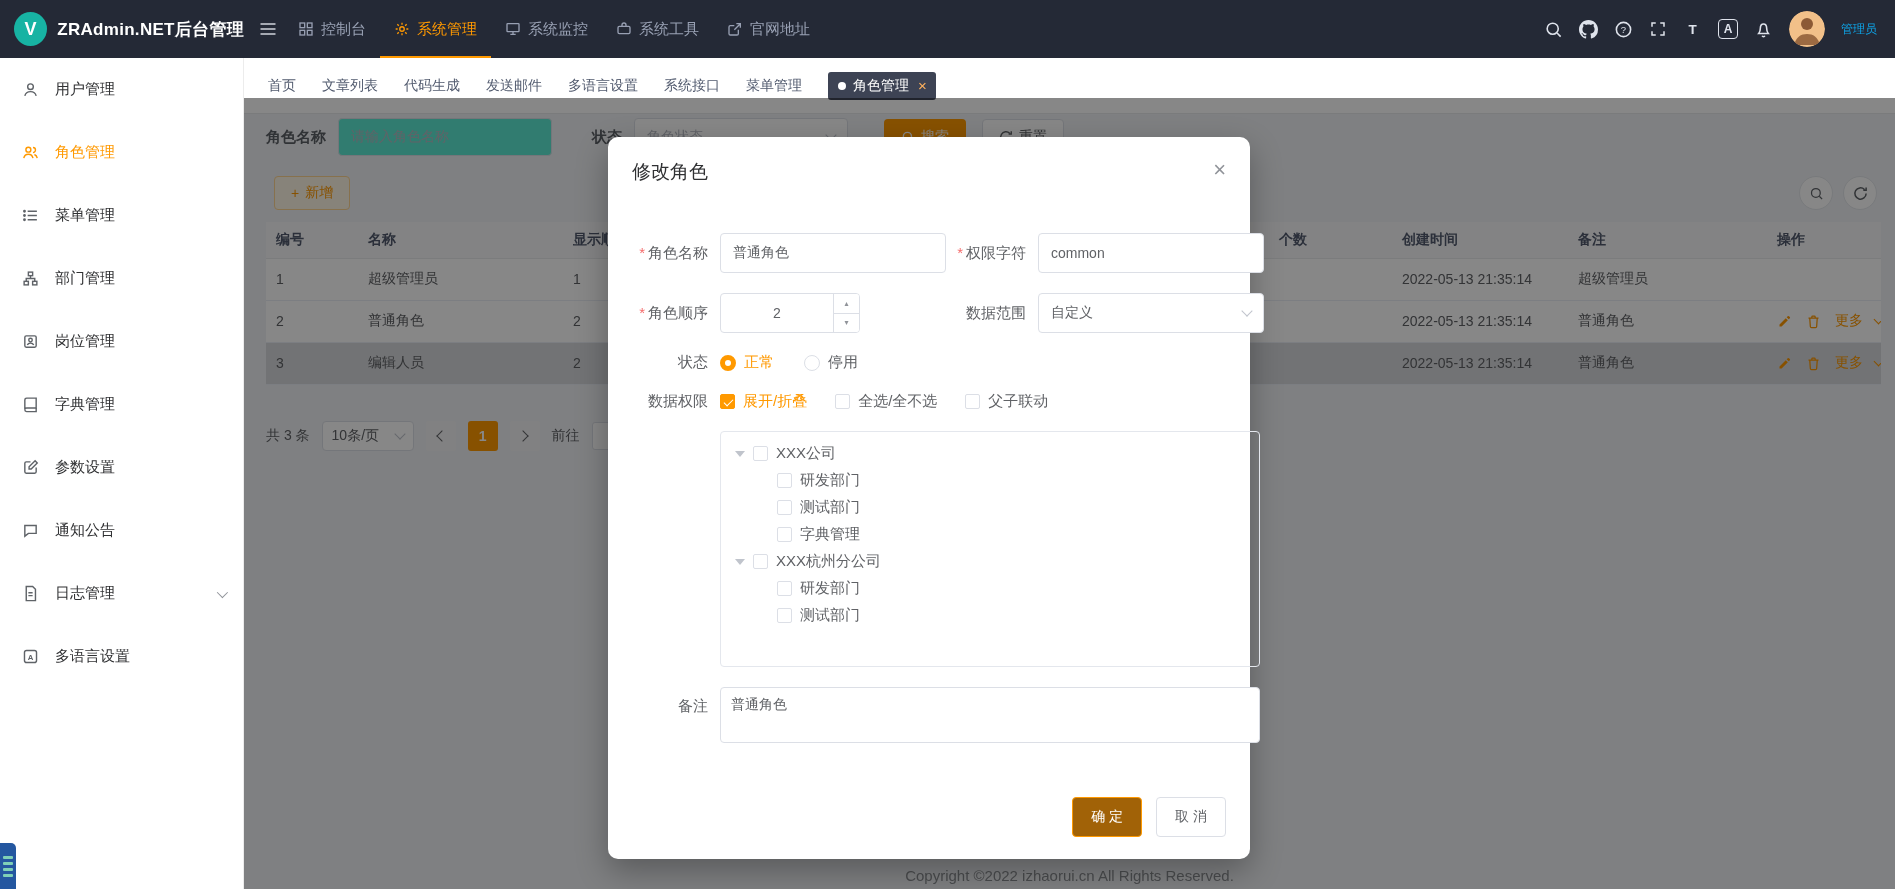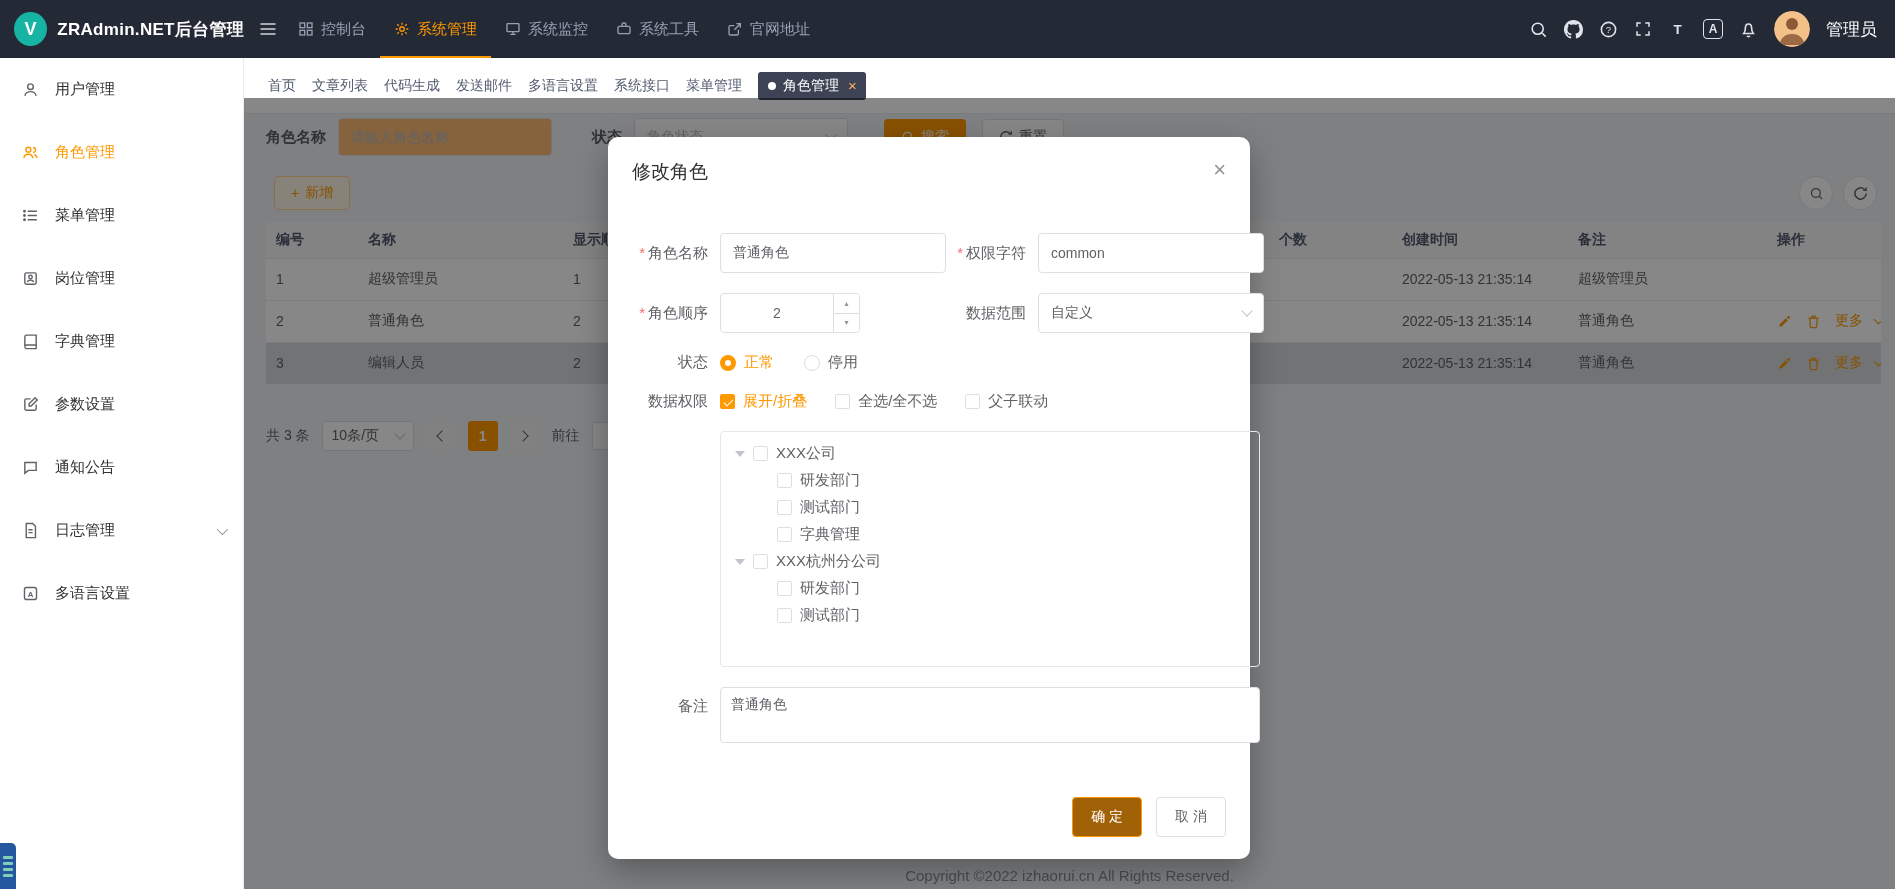--- a/index.html
+++ b/index.html
@@ -23,7 +23,7 @@
   .action-icon { cursor:pointer; display:flex; align-items:center; justify-content:center; }
   .icon-box { width:20px; height:20px; border:1.5px solid currentColor; border-radius:4px; font-size:12px; font-weight:bold; display:flex; align-items:center; justify-content:center; }
   .avatar { width:36px; height:36px; border-radius:50%; overflow:hidden; cursor:pointer; flex:none; }
-  .username { color:#ffffff; font-size:17px; cursor:pointer; }
+  .username { color:#0ea5e9; font-size:12px; cursor:pointer; }
 
   
   .sidebar { position:absolute; top:58px; left:0; width:244px; bottom:0; background:#fff; border-right:1px solid #ececec; z-index:4; }

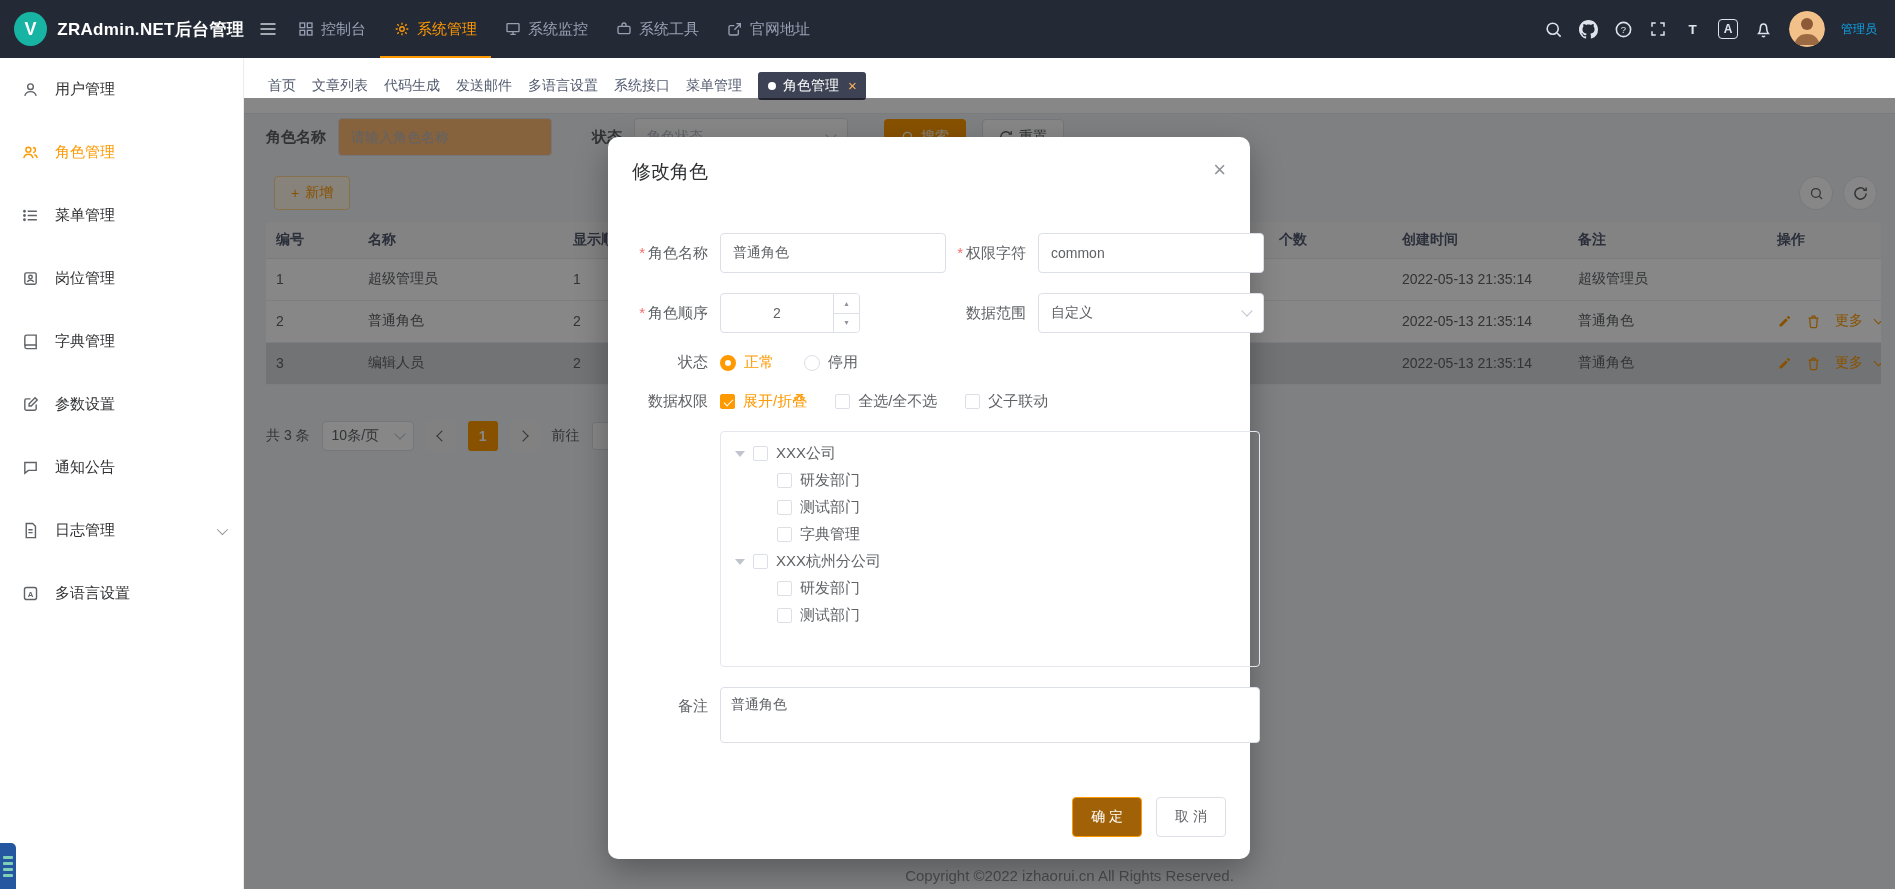--- a/index.html
+++ b/index.html
@@ -34,7 +34,7 @@
   .side-chevron { margin-left:auto; width:8px; height:8px; border-right:1.5px solid #909399; border-bottom:1.5px solid #909399; transform:rotate(45deg) translateY(-2px); }
 
   
-  .tabsbar { position:absolute; left:244px; top:58px; right:0; height:56px; background:#fff; border-bottom:1px solid #e6e8eb; display:flex; align-items:center; gap:16px; padding-left:24px; font-size:14px; color:#515a6e; z-index:3; }
+  .tabsbar { position:absolute; left:244px; top:58px; right:0; height:56px; background:#fff; border-bottom:1px solid #e6e8eb; display:flex; align-items:center; gap:26px; padding-left:24px; font-size:14px; color:#515a6e; z-index:3; }
   .tab-item { cursor:pointer; white-space:nowrap; }
   .tab-active { display:flex; align-items:center; gap:7px; background:#3d4354; color:#fff; padding:5px 9px 5px 10px; border-radius:3px; cursor:pointer; }
   .tab-dot { width:8px; height:8px; border-radius:50%; background:#fff; }

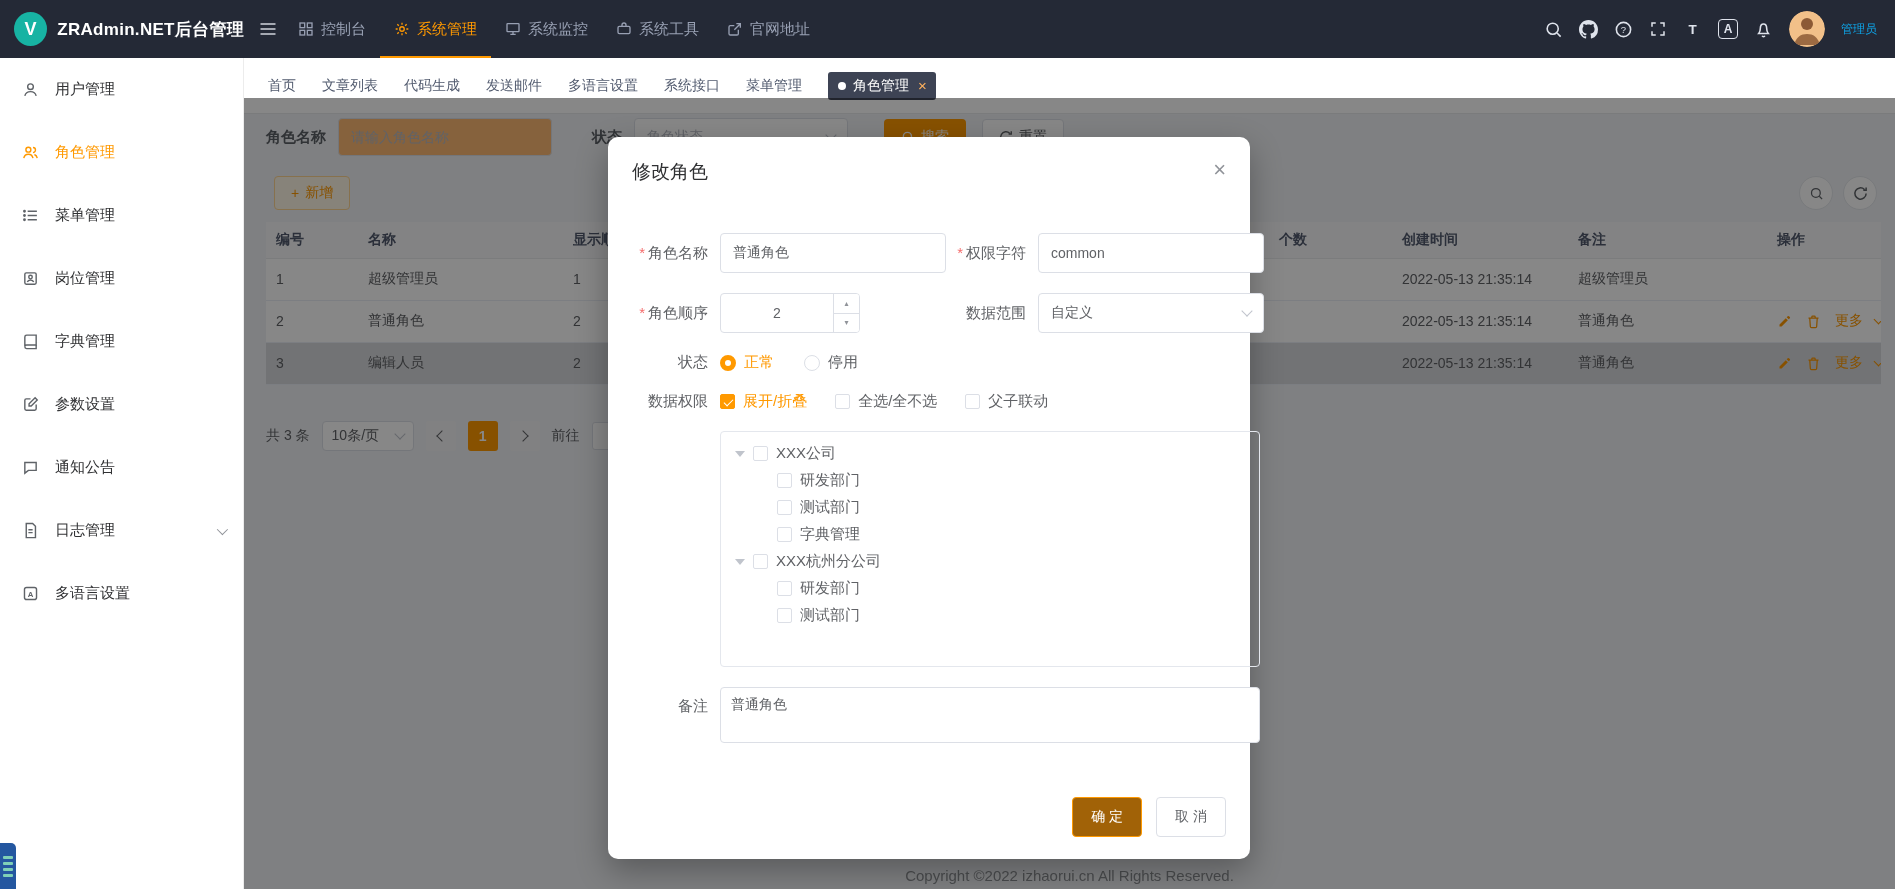--- a/index.html
+++ b/index.html
@@ -44,7 +44,7 @@
   .content { position:absolute; left:244px; top:98px; right:0; bottom:0; padding:20px 14px 0 22px; z-index:1; }
   .search-row { display:flex; align-items:center; margin-bottom:20px; }
   .s-label { font-weight:700; color:#5c6066; font-size:15px; margin-right:12px; white-space:nowrap; }
-  .text-input { width:214px; height:38px; border:1px solid #dcdfe6; border-radius:4px; background:#fdba74; padding:0 12px; font-size:14px; color:#606266; font-family:Liberation Sans, sans-serif; outline:none; }
+  .text-input { width:214px; height:38px; border:1px solid #dcdfe6; border-radius:4px; background:#5eead4; padding:0 12px; font-size:14px; color:#606266; font-family:Liberation Serif, serif; outline:none; }
   .text-input::placeholder { color:#b6bac3; }
   .sel-fake { width:214px; height:38px; border:1px solid #dcdfe6; border-radius:4px; background:#fff; display:flex; align-items:center; justify-content:space-between; padding:0 12px; color:#b6bac3; cursor:pointer; }
   .gap40 { width:40px; flex:none; } .gap36 { width:36px; flex:none; } .gap16 { width:16px; flex:none; }

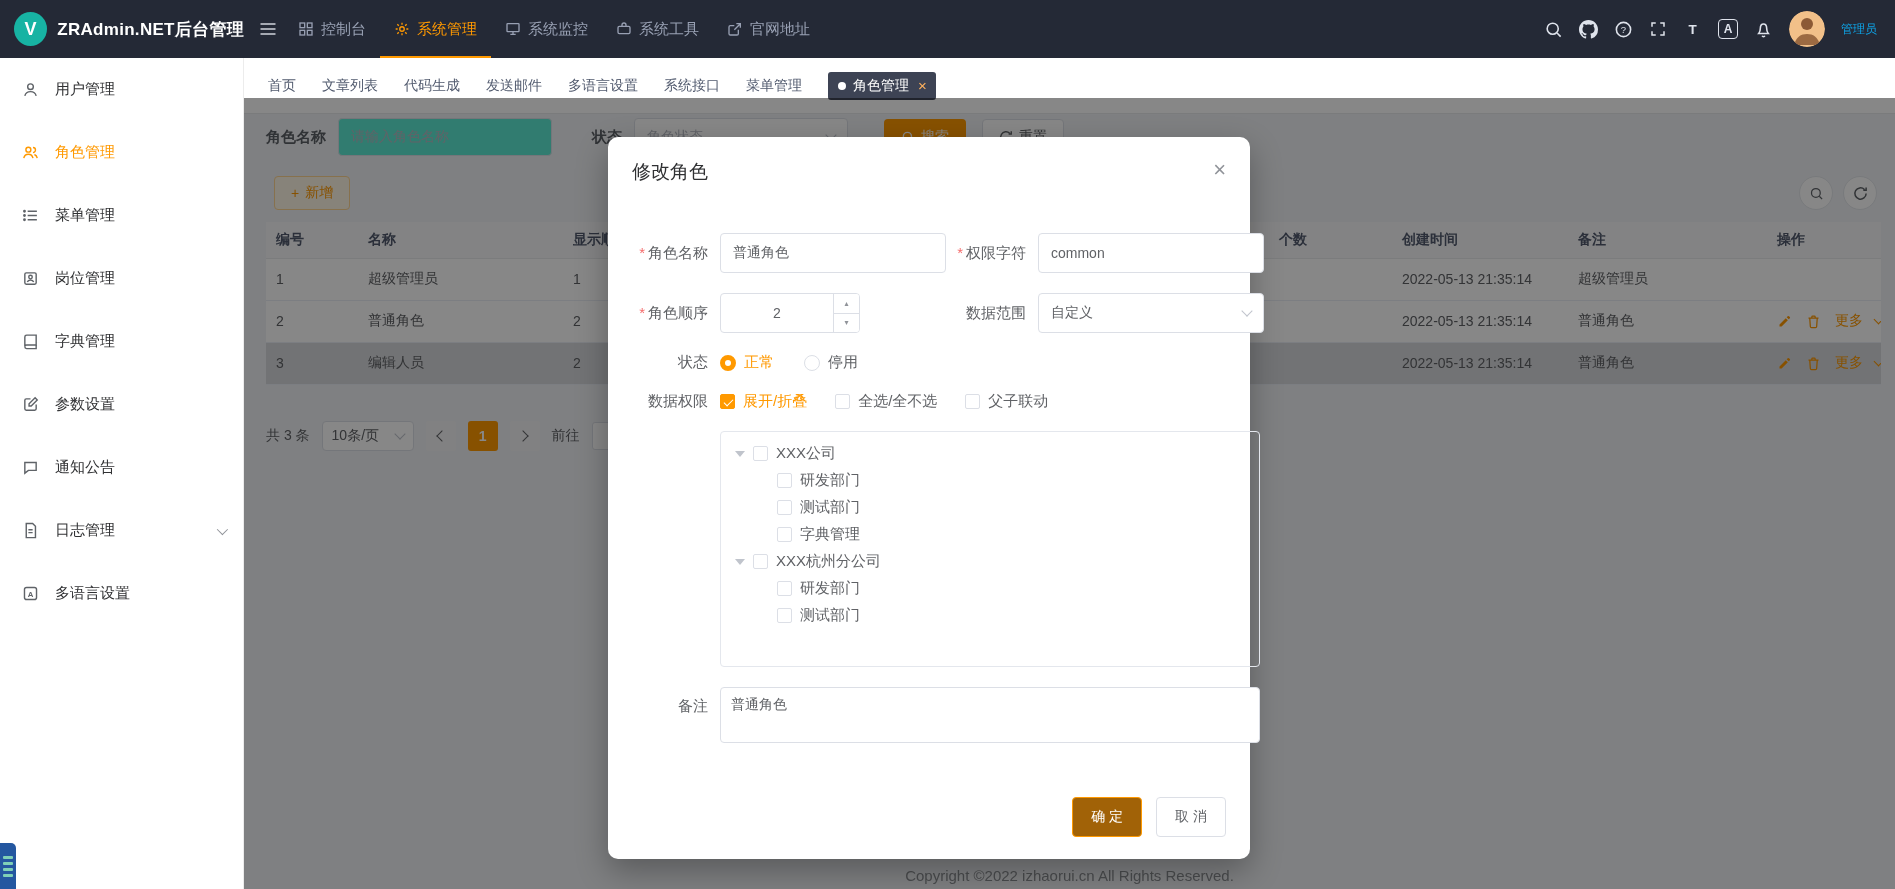--- a/index.html
+++ b/index.html
@@ -247,6 +247,15 @@
   </div>
   <div class="side-item">
     <svg width="17" height="17" viewBox="0 0 24 24" fill="none" stroke="currentColor" stroke-width="2">
+        <rect x="9" y="3" width="6" height="5"></rect>
+        <rect x="3" y="16" width="6" height="5"></rect>
+        <rect x="15" y="16" width="6" height="5"></rect>
+        <path d="M12 8v4M6 16v-4h12v4"></path>
+      </svg>
+    <span>部门管理</span>
+  </div>
+  <div class="side-item">
+    <svg width="17" height="17" viewBox="0 0 24 24" fill="none" stroke="currentColor" stroke-width="2">
         <rect x="4" y="4" width="16" height="16" rx="2"></rect>
         <circle cx="12" cy="10" r="2.5"></circle>
         <path d="M7.5 17c.7-2 2.4-3 4.5-3s3.8 1 4.5 3"></path>

